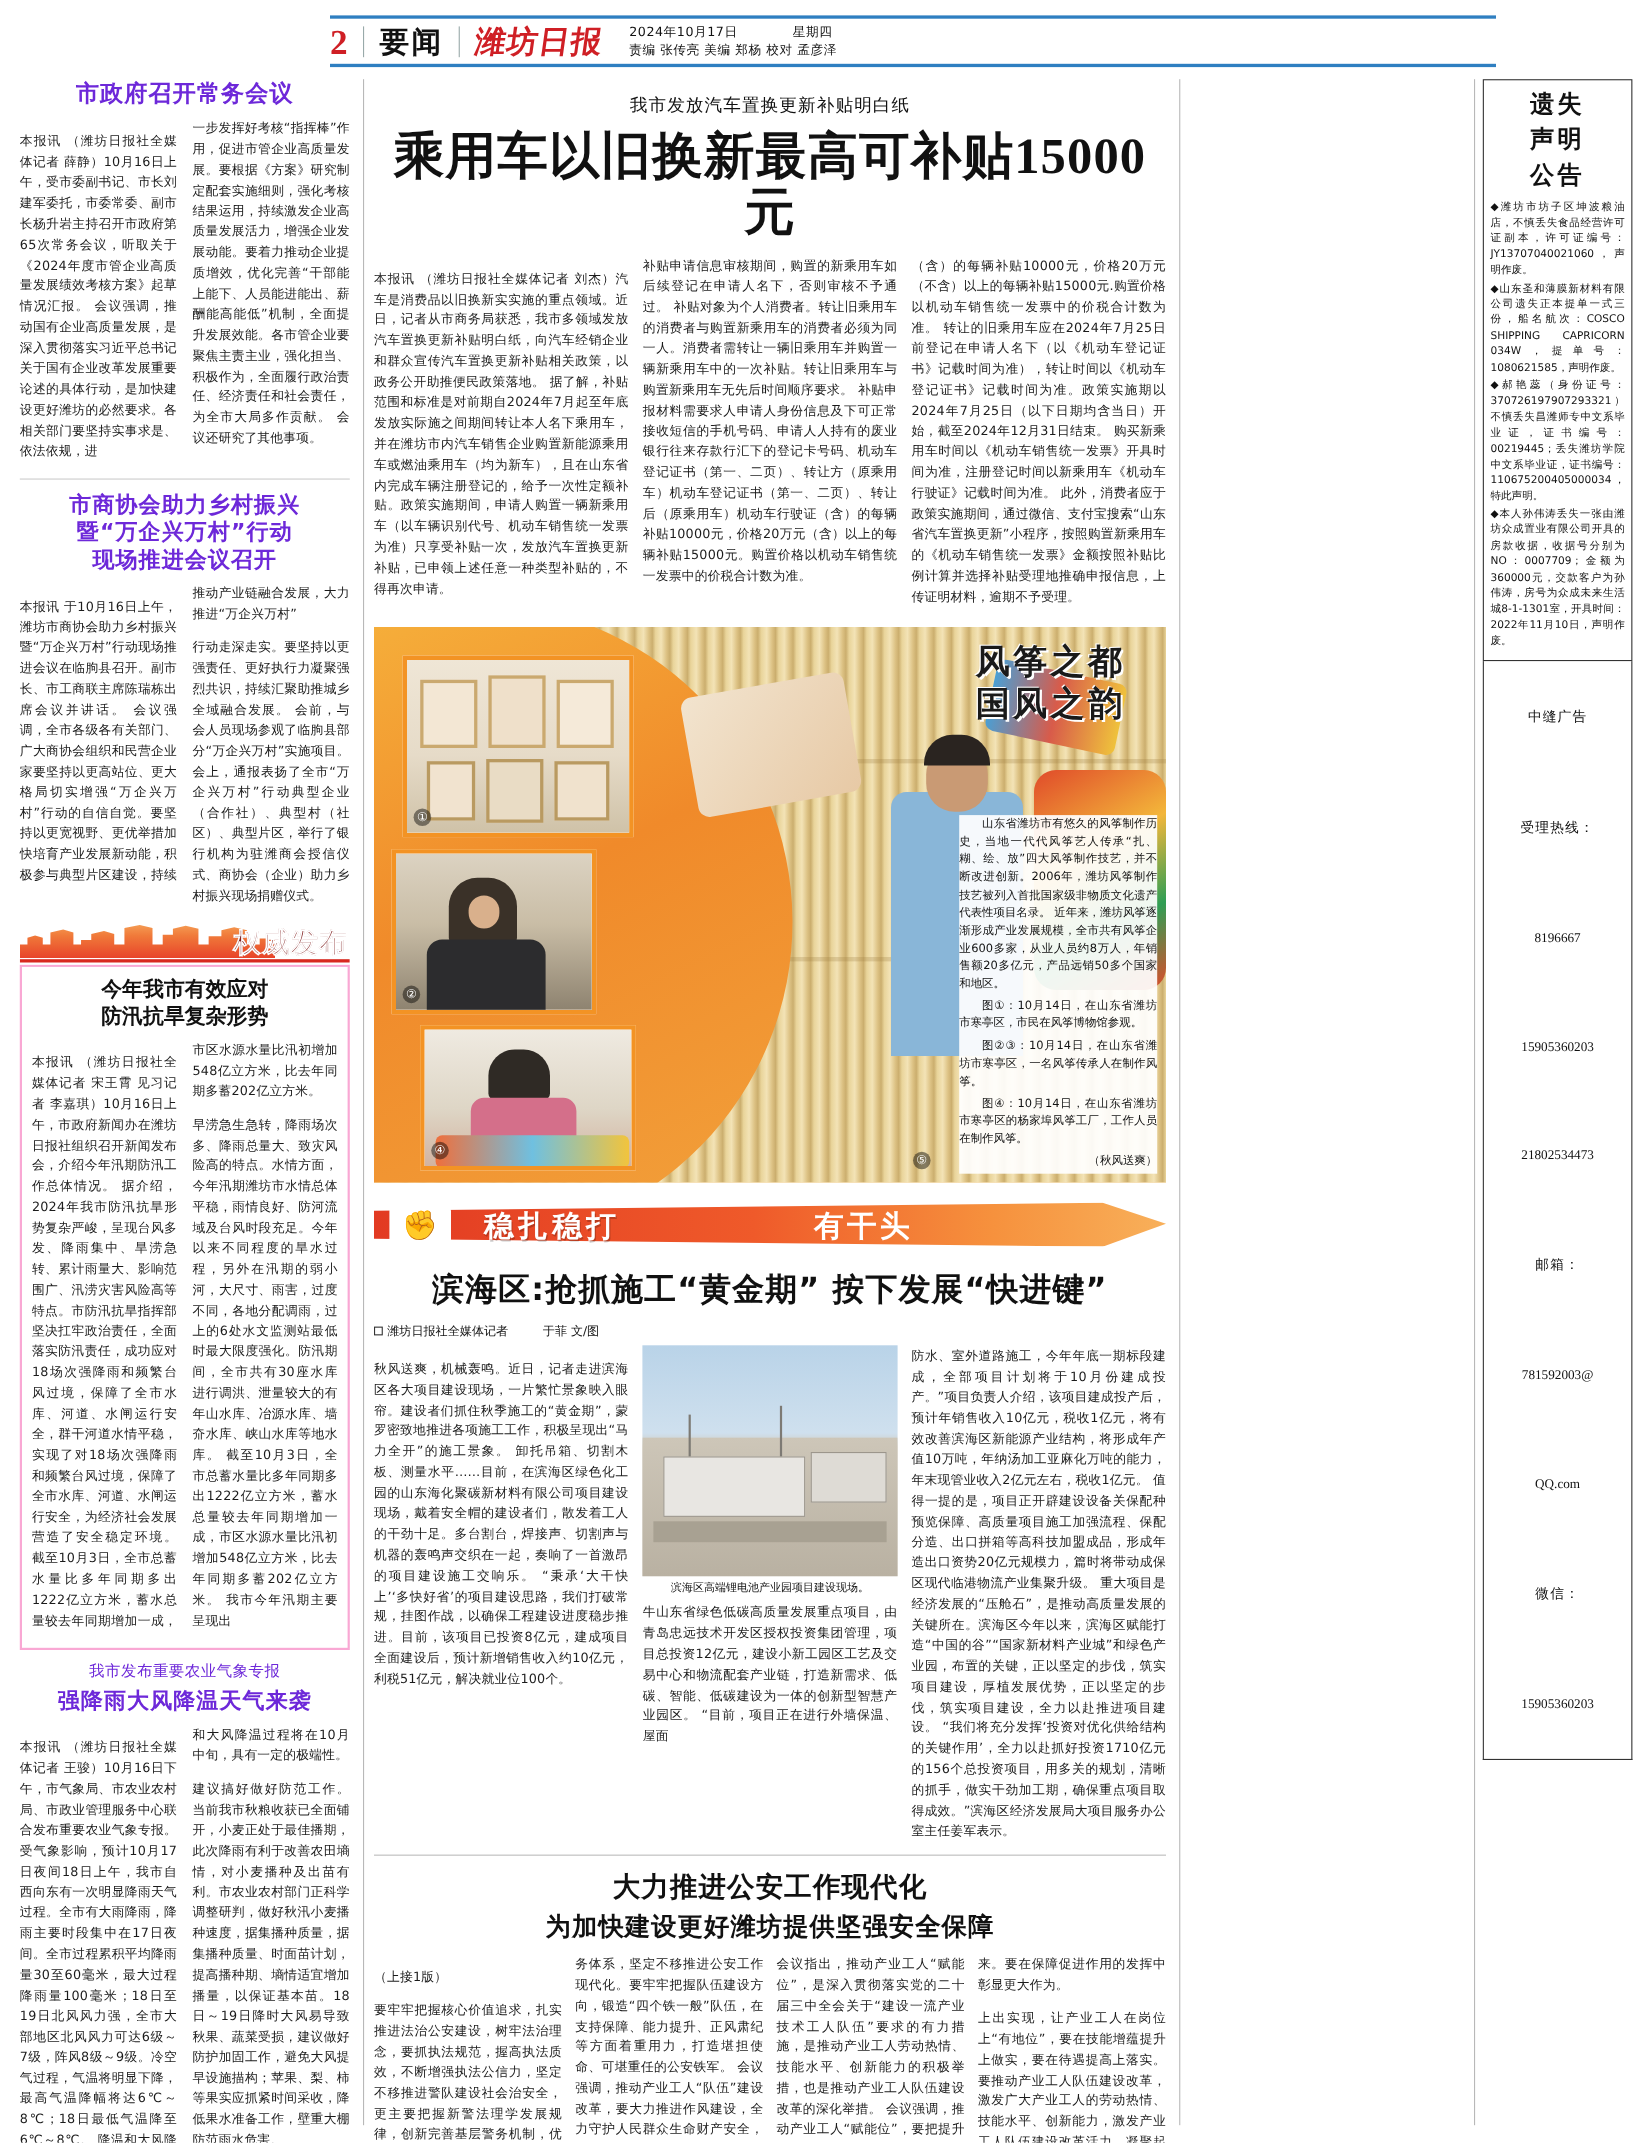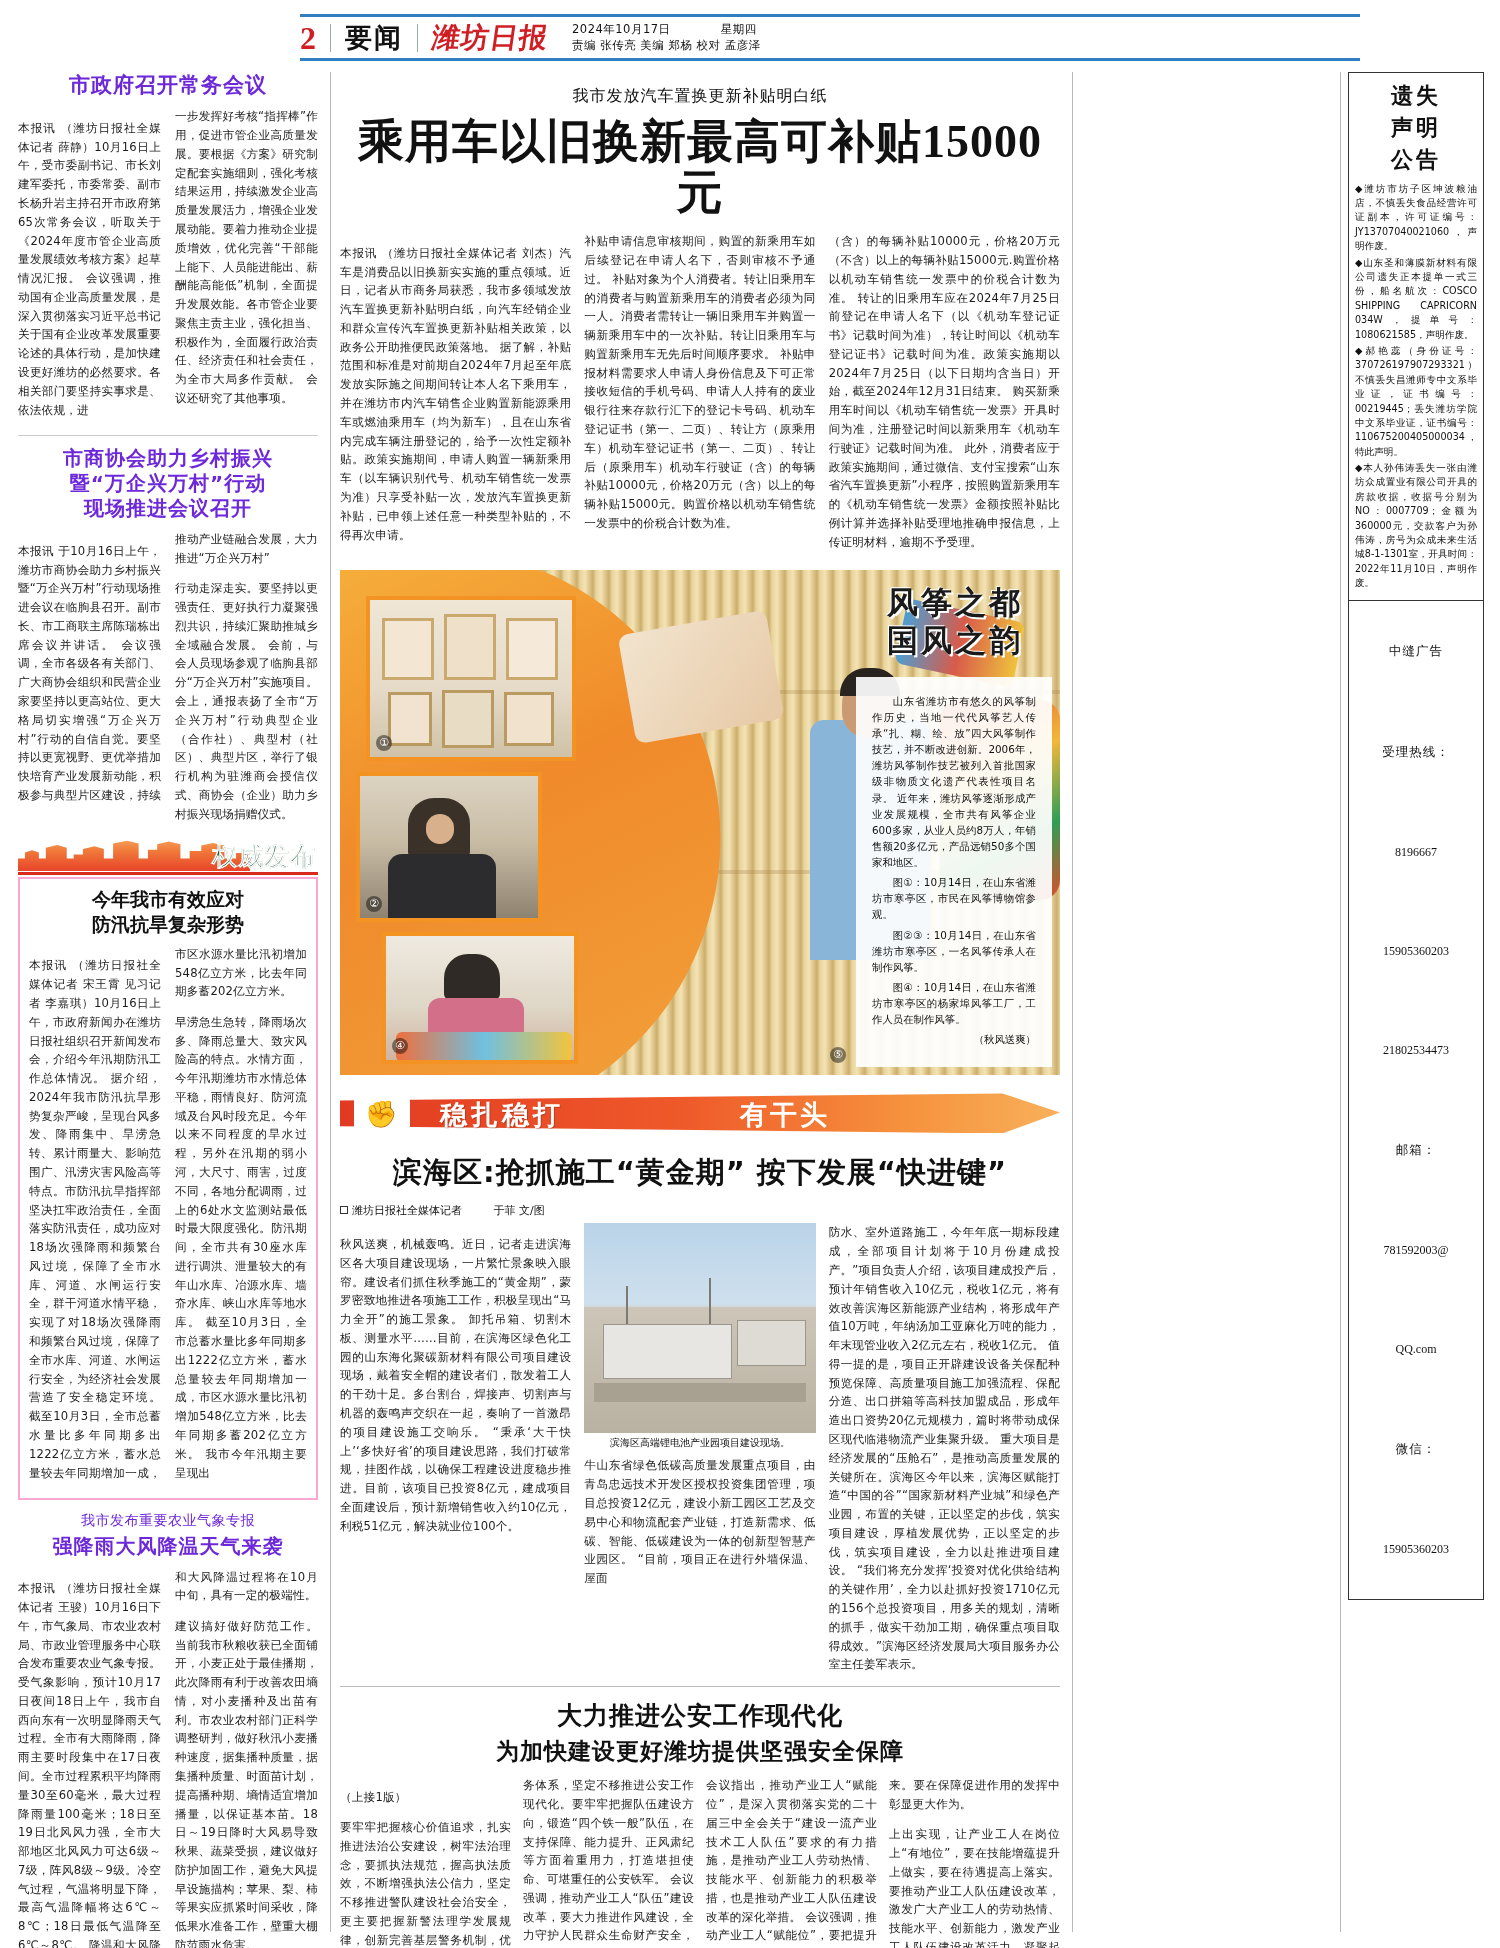--- a/index.html
+++ b/index.html
@@ -95,8 +95,8 @@
   .calli { position:absolute; right:10px; top:14px; width:190px; text-align:center; }
   .calli div { font-family:"DejaVu Sans",sans-serif; font-weight:bold; font-size:31px; color:#1a1a1a;
                line-height:1.22; text-shadow:2px 2px 0 #fff, -1px -1px 0 #fff; letter-spacing:3px; }
-  .photo-text { position:absolute; right:8px; bottom:8px; width:196px; font-size:10.4px; line-height:1.55;
-                text-align:justify; font-family:"DejaVu Sans",sans-serif; background:rgba(255,255,255,.92); padding:16px; }
+  .photo-text { position:absolute; right:8px; bottom:8px; width:180px; font-size:10.4px; line-height:1.55;
+                text-align:justify; font-family:"DejaVu Sans",sans-serif; background:rgba(255,255,255,.92); padding:0; }
   .photo-text p { margin:0 0 4px 0; text-indent:2em; }
   .photo-credit { text-align:right; font-style:normal; }
 

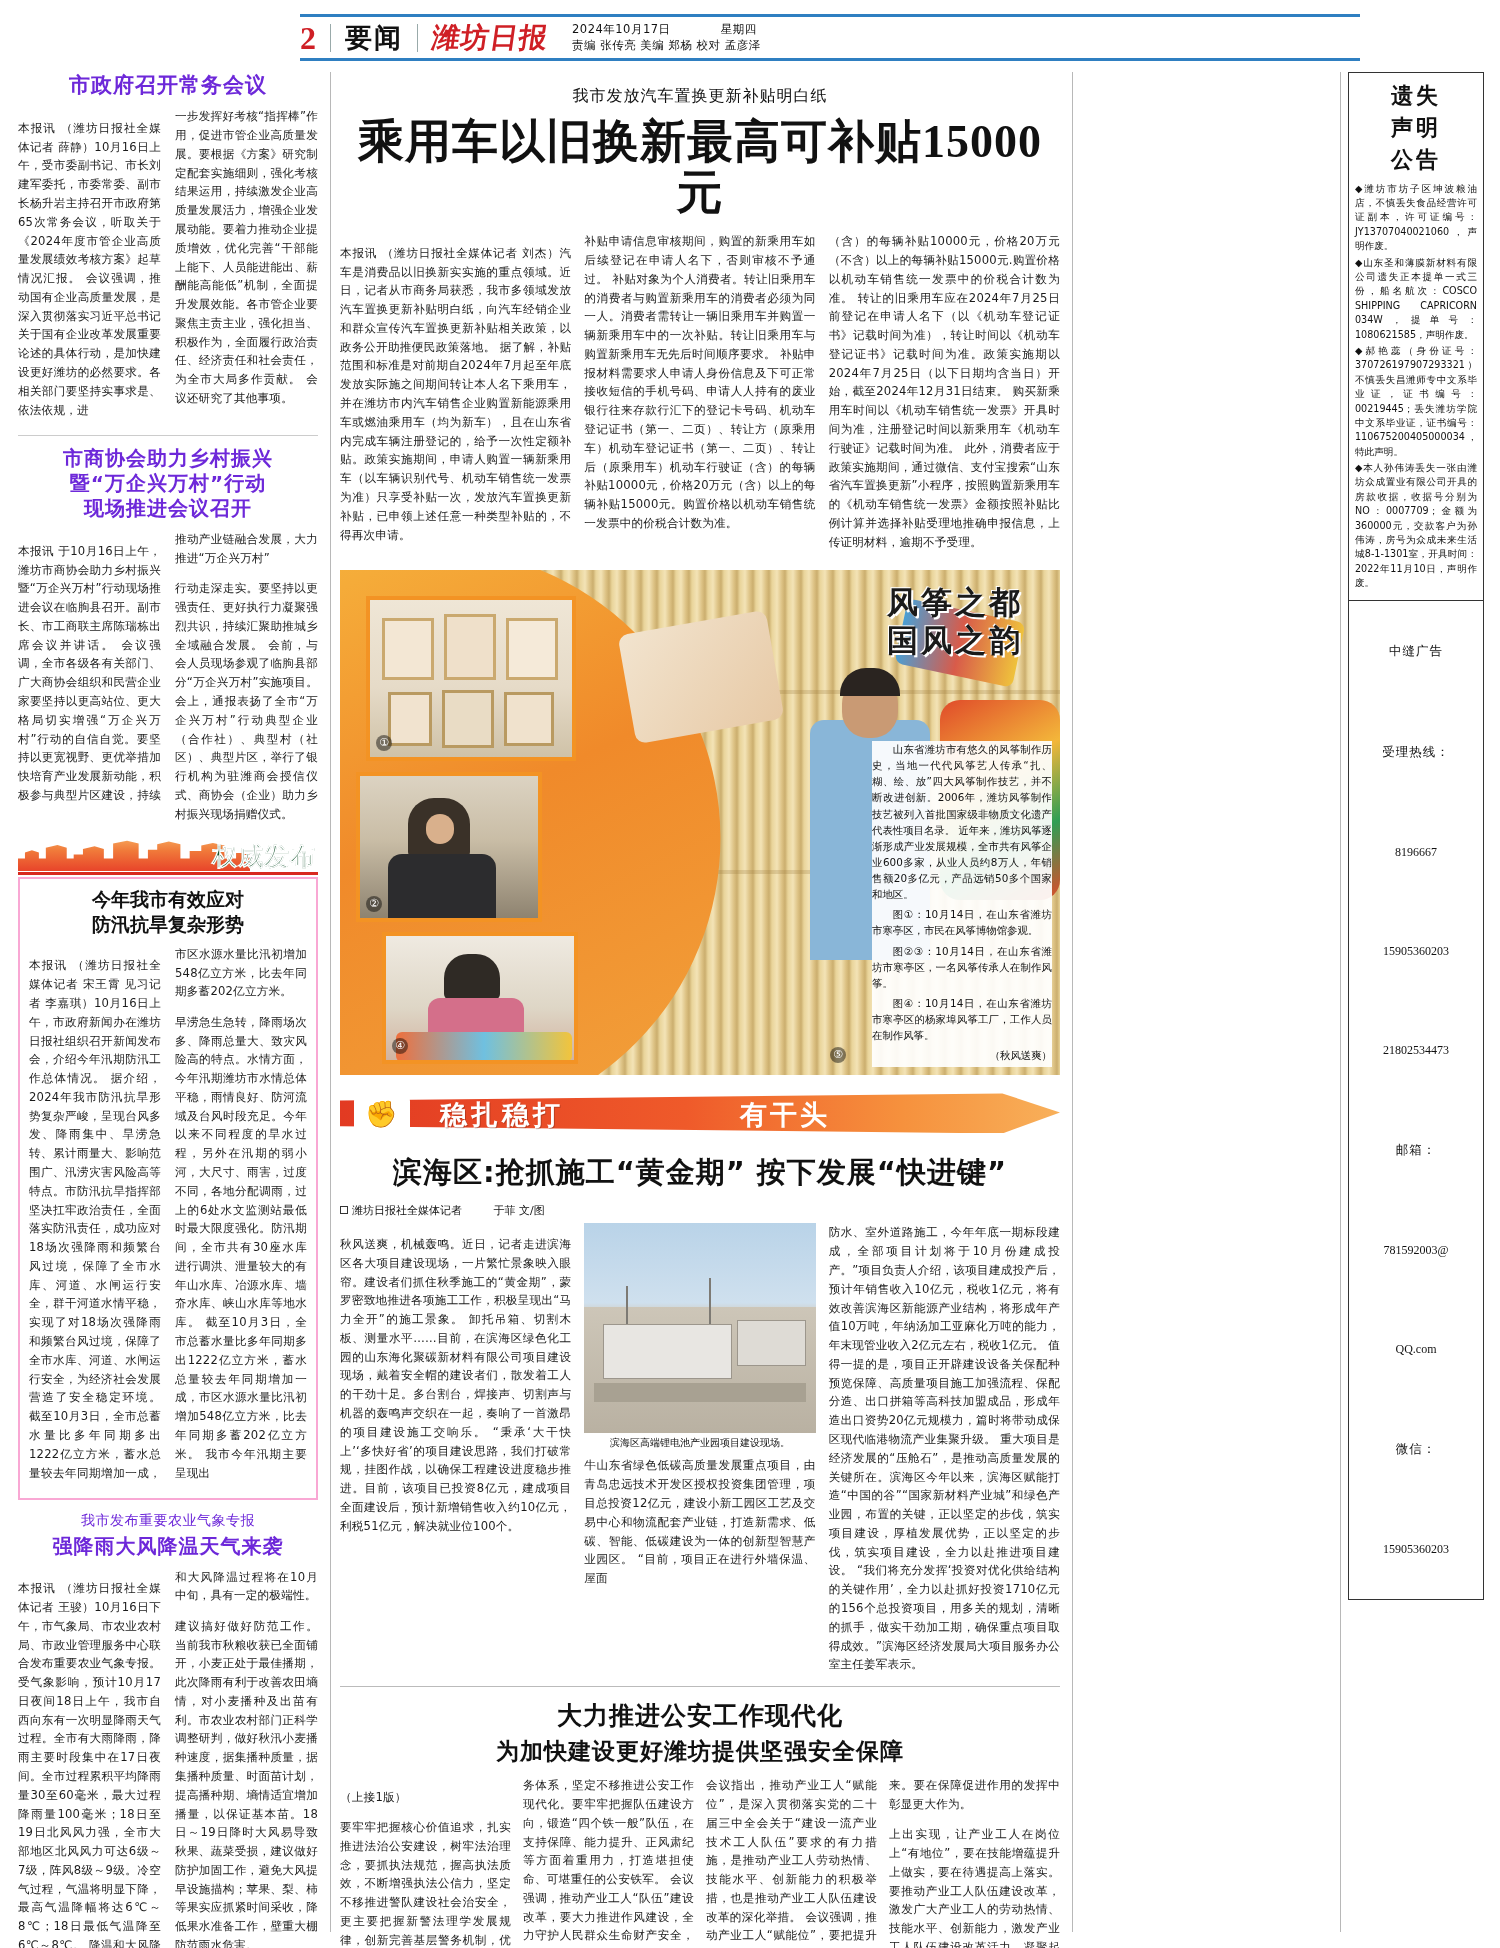--- a/index.html
+++ b/index.html
@@ -67,7 +67,7 @@
   }
   .ab-base { position:absolute; left:0; bottom:2px; width:300px; height:3px; background:#d8291f; }
   .ab-word { position:absolute; right:2px; bottom:4px; font-family:"DejaVu Sans",sans-serif; font-weight:bold;
-             font-size:25px; color:#14532d; letter-spacing:1px; -webkit-text-stroke:0.5px #fff; }
+             font-size:25px; color:#7f1d1d; letter-spacing:1px; -webkit-text-stroke:0.5px #fff; }
 
   .authority-box { border:2px solid #f9a8d4; padding:8px 9px 10px 9px; }
   .authority-box .t { font-family:"DejaVu Sans",sans-serif; font-weight:bold; font-size:19px; text-align:center; line-height:1.3; }

